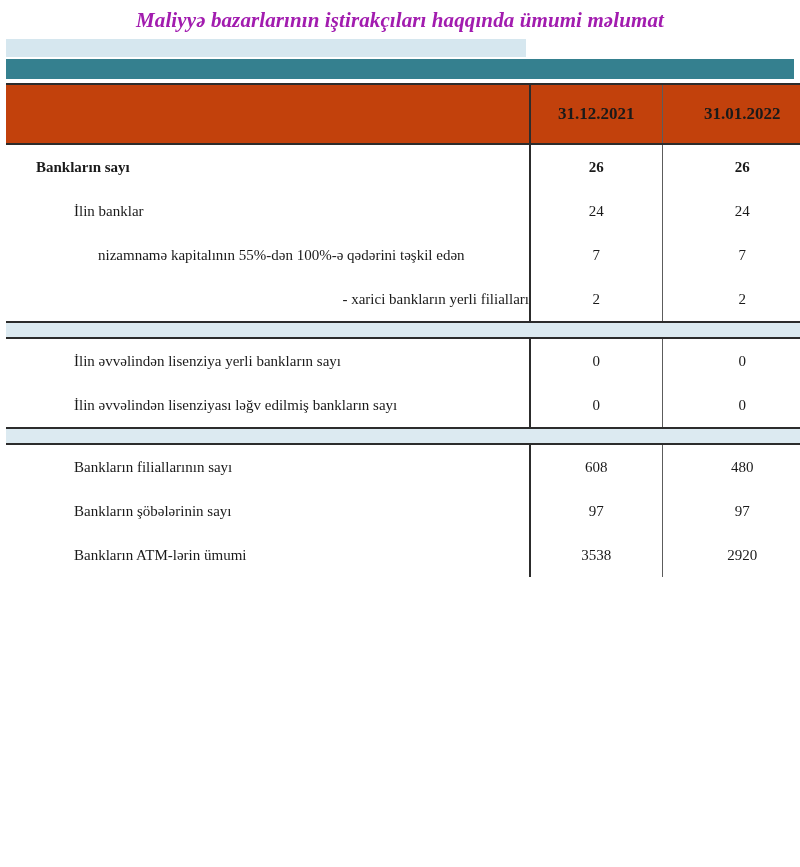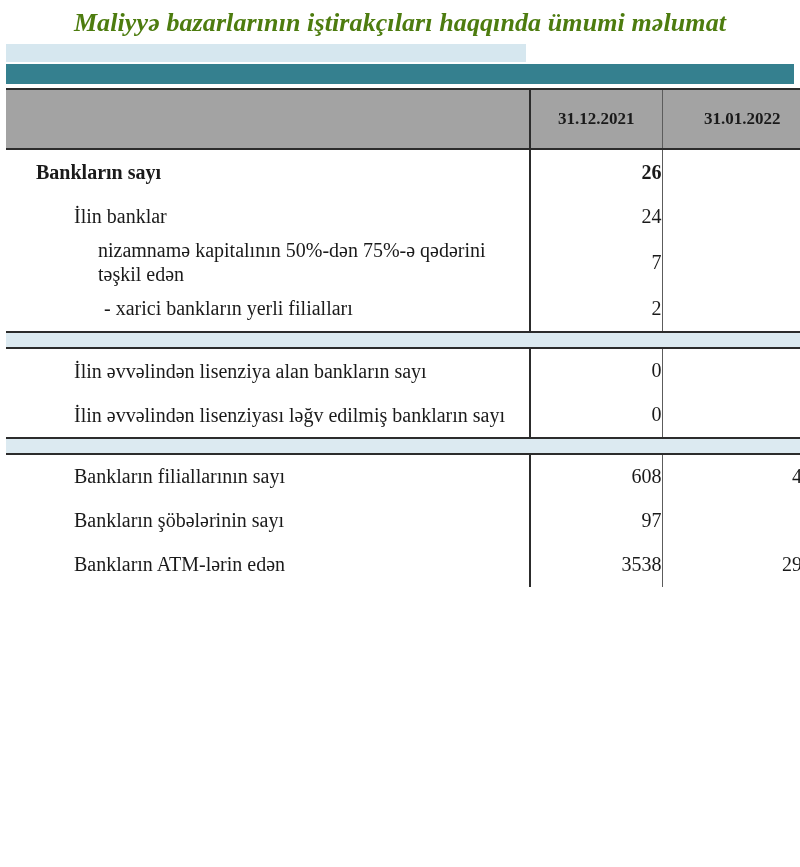--- a/index.html
+++ b/index.html
@@ -25,8 +25,8 @@
     font-family: "Liberation Serif", serif;
     font-weight: bold;
     font-style: italic;
-    font-size: 26px;
-    color: #4d7c0f;
+    font-size: 21px;
+    color: #a21caf;
     padding: 8px 0 6px 0;
     letter-spacing: 0.1px;
   }

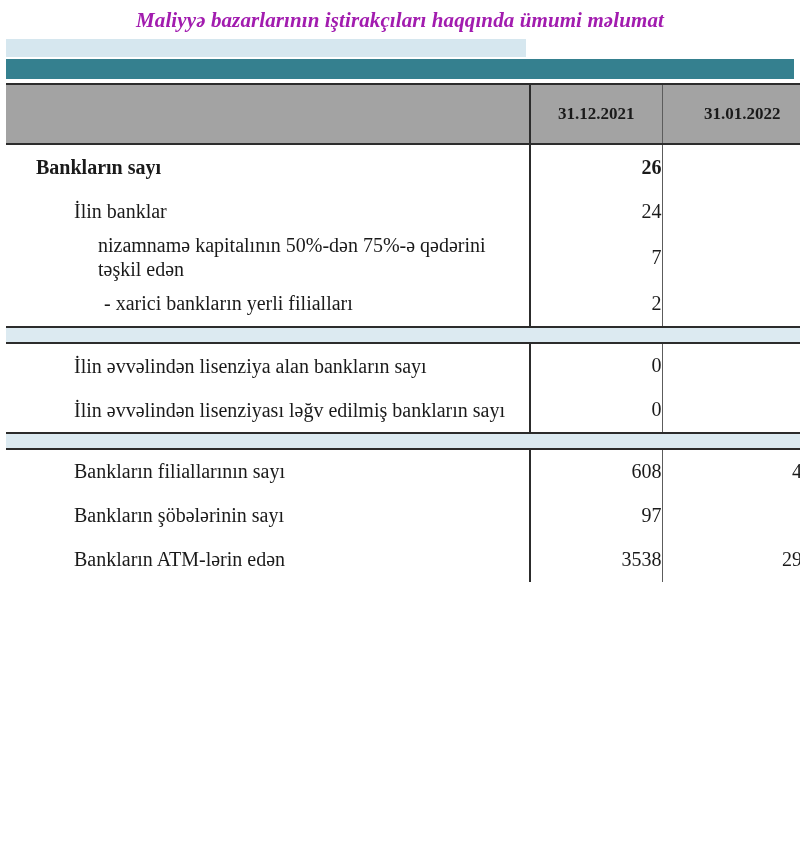--- a/index.html
+++ b/index.html
@@ -61,7 +61,7 @@
   .col-v2 { width: 160px; }
 
   .hdr-row td {
-    background: #a3a3a3;
+    background: #c2410c;
     border-top: 2px solid #2c2c2c;
     border-bottom: 2px solid #2c2c2c;
     height: 58px;

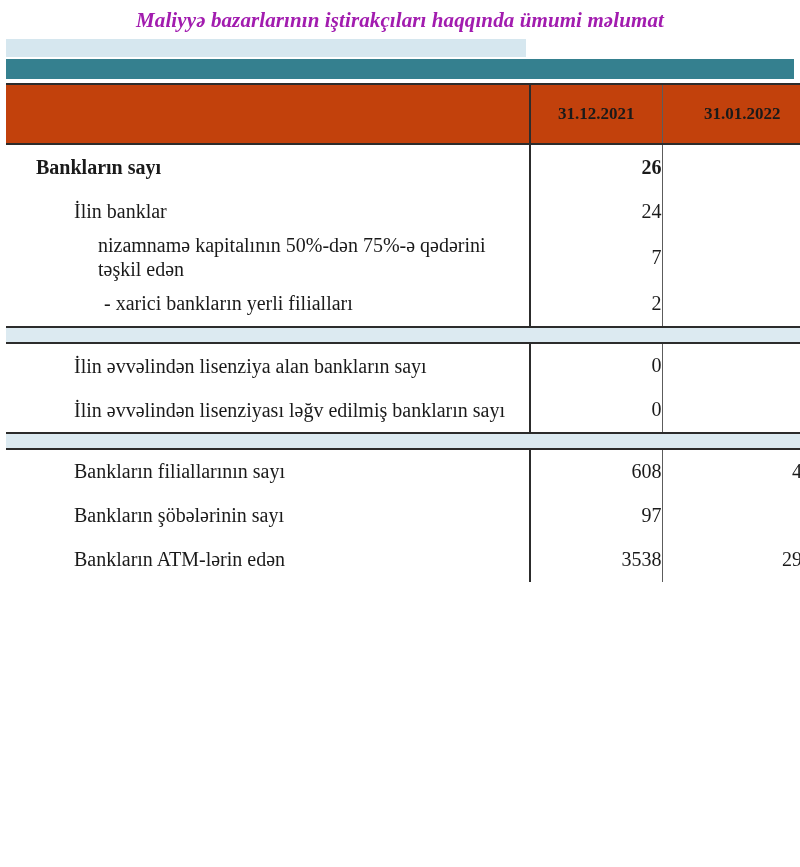--- a/index.html
+++ b/index.html
@@ -78,7 +78,7 @@
 
   .data-row td {
     height: 44px;
-    font-size: 20px;
+    font-size: 15px;
   }
   .data-row td.label {
     border-right: 2px solid #2c2c2c;

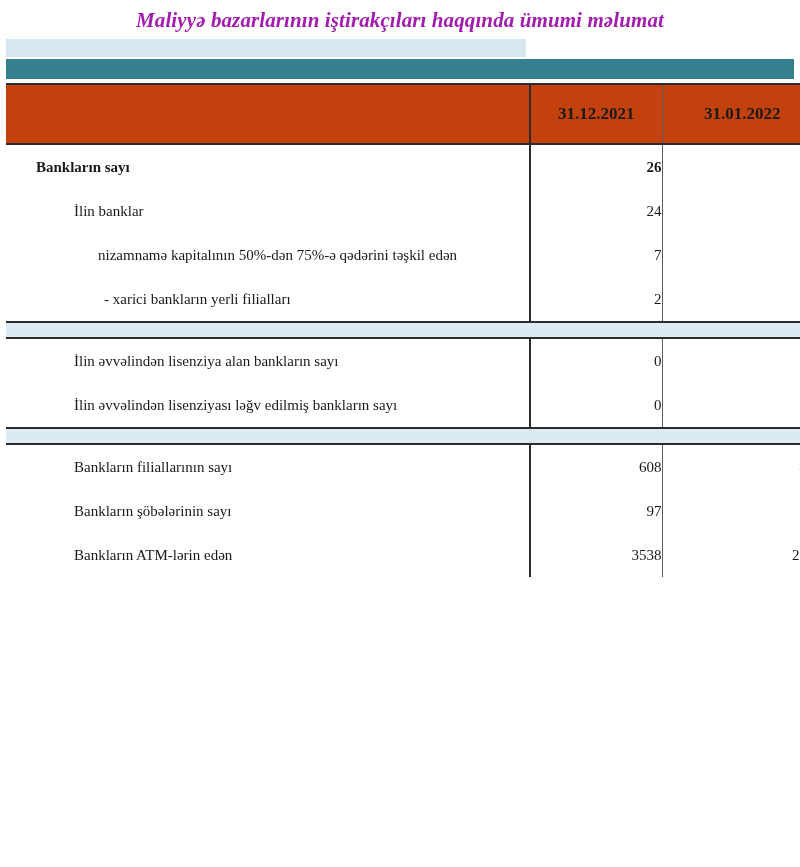--- a/index.html
+++ b/index.html
@@ -85,7 +85,7 @@
     padding-left: 14px;
   }
   .data-row td.val {
-    text-align: right;
+    text-align: center;
   }
   .data-row td.v1 {
     border-right: 1px solid #5c5c5c;

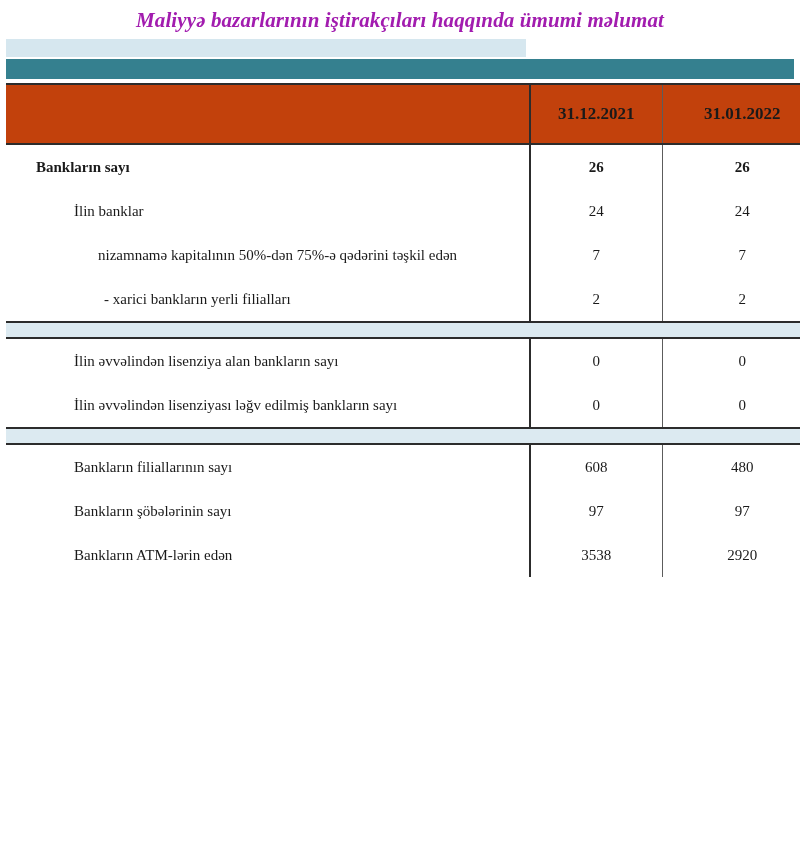--- a/index.html
+++ b/index.html
@@ -151,7 +151,7 @@
           <td class="val v2">24</td>
         </tr>
         <tr class="data-row">
-          <td class="label ind-2 two-line">nizamnamə kapitalının 50%-dən 75%-ə qədərini təşkil edən</td>
+          <td class="label ind-2 two-line">nizamnamə kapitalının 55%-dən 100%-ə qədərini təşkil edən</td>
           <td class="val v1">7</td>
           <td class="val v2">7</td>
         </tr>

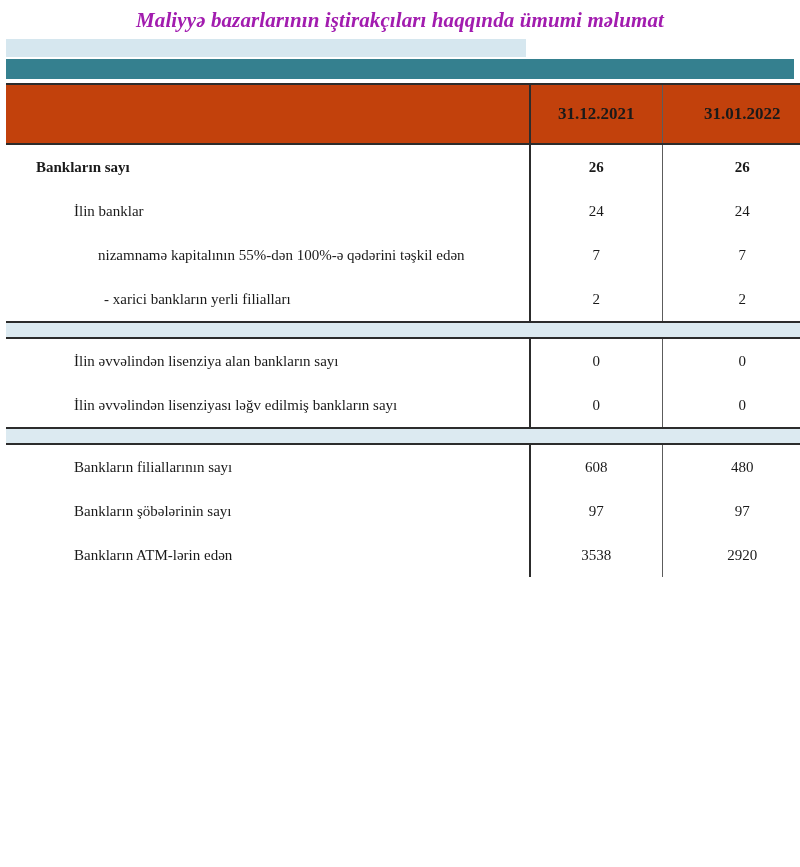--- a/index.html
+++ b/index.html
@@ -99,7 +99,7 @@
   .ind-0 { padding-left: 30px !important; }
   .ind-1 { padding-left: 68px !important; }
   .ind-2 { padding-left: 92px !important; }
-  .ind-3 { padding-left: 98px !important; }
+  .ind-3 { padding-left: 98px !important; text-align: right; }
   .two-line {
     line-height: 1.22;
   }

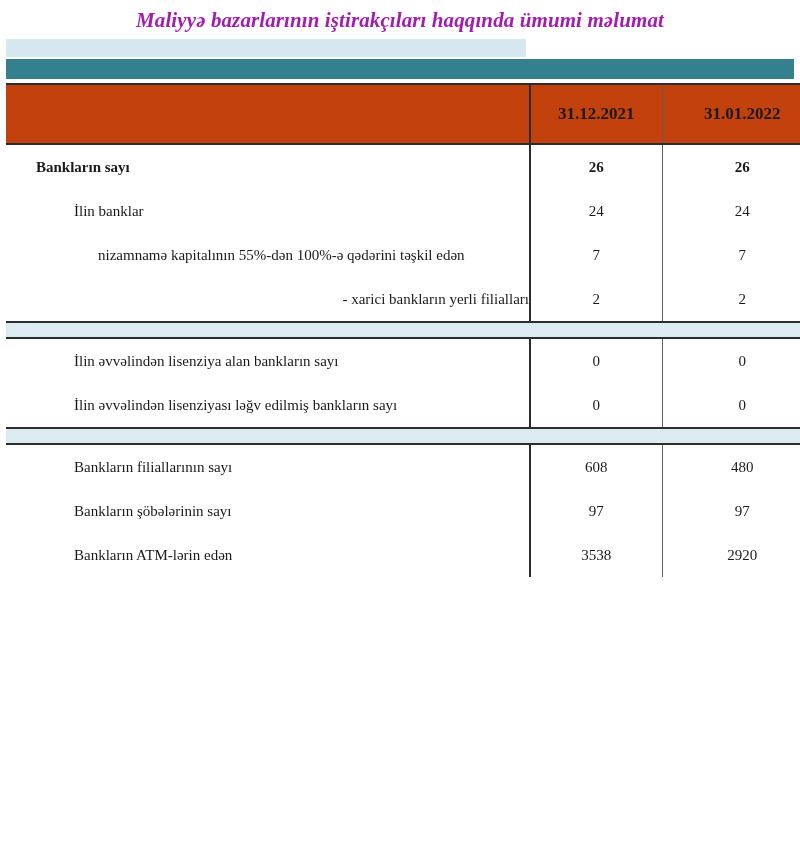--- a/index.html
+++ b/index.html
@@ -164,7 +164,7 @@
           <td colspan="3"></td>
         </tr>
         <tr class="data-row">
-          <td class="label ind-1 two-line">İlin əvvəlindən lisenziya alan bankların sayı</td>
+          <td class="label ind-1 two-line">İlin əvvəlindən lisenziya yerli bankların sayı</td>
           <td class="val v1">0</td>
           <td class="val v2">0</td>
         </tr>

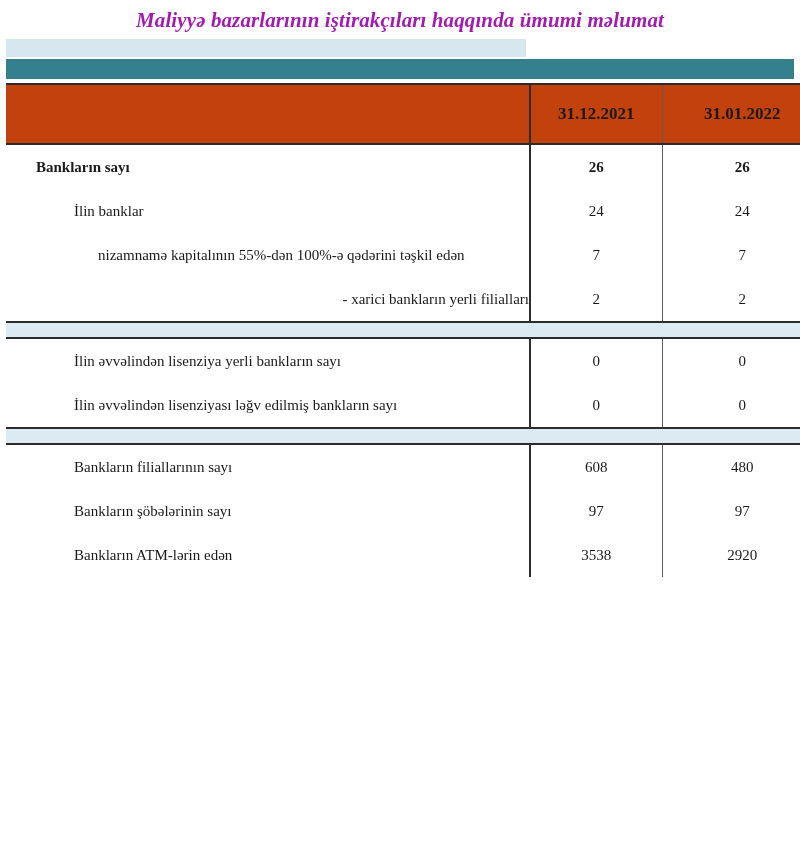--- a/index.html
+++ b/index.html
@@ -187,7 +187,7 @@
           <td class="val v2">97</td>
         </tr>
         <tr class="data-row">
-          <td class="label ind-1">Bankların ATM-lərin edən</td>
+          <td class="label ind-1">Bankların ATM-lərin ümumi</td>
           <td class="val v1">3538</td>
           <td class="val v2">2920</td>
         </tr>

